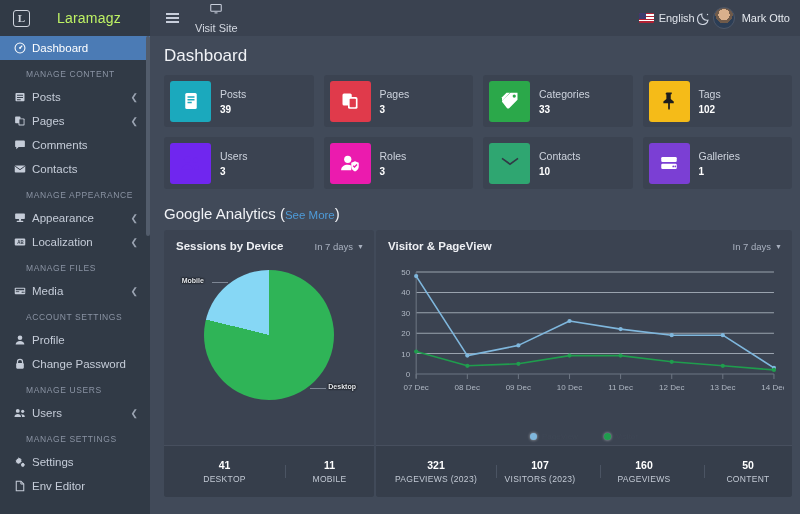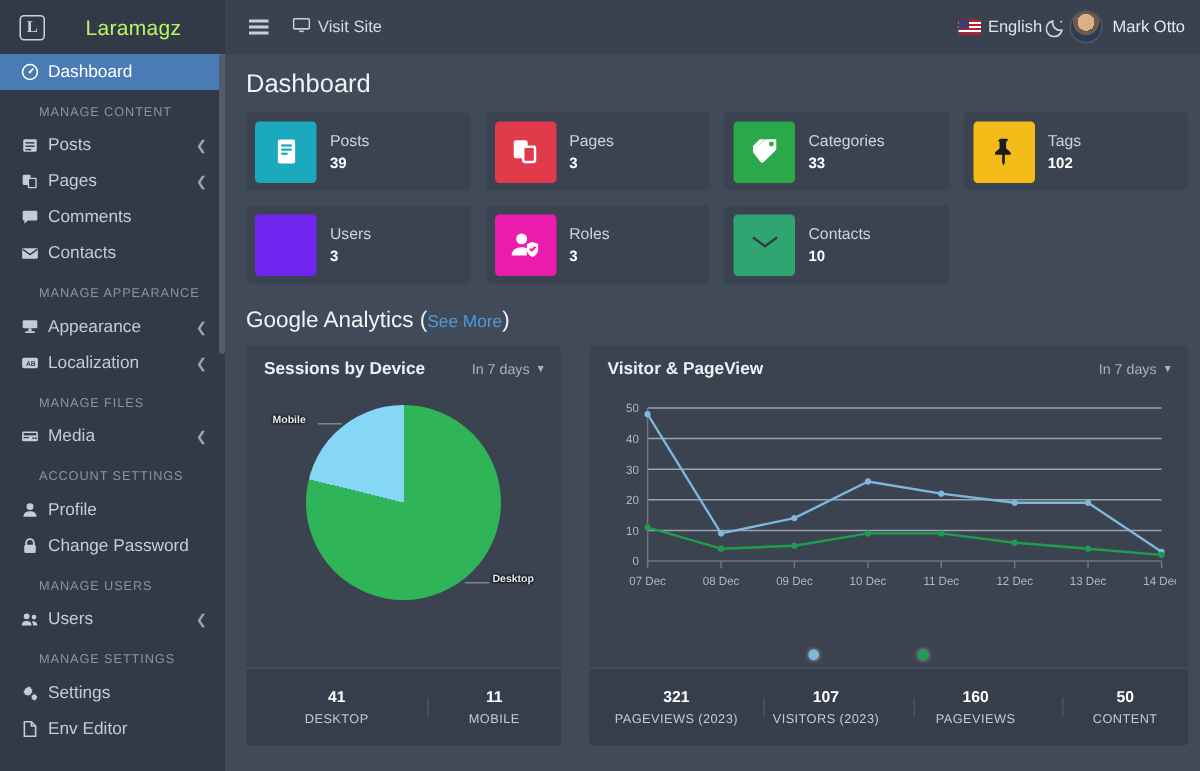--- a/index.html
+++ b/index.html
@@ -63,7 +63,7 @@
   }
   .burger { display: flex; flex-direction: column; gap: 2.4px; cursor: pointer; padding: 3px 2px; }
   .burger i { display: block; width: 13px; height: 1.6px; background: #c8cedb; }
-  .visit { display: flex; align-items: center; gap: 5px; color: #d4d9e2; font-size: 11px; cursor: pointer; }
+  .visit { display: flex; align-items: center; gap: 5px; color: #d4d9e2; font-size: 11px; cursor: pointer; flex-direction: column; }
   .topbar-right { margin-left: auto; display: flex; align-items: center; gap: 2px; }
   .lang { display: flex; align-items: center; gap: 5px; color: #dfe3ea; font-size: 11px; cursor: pointer; }
   .flag {

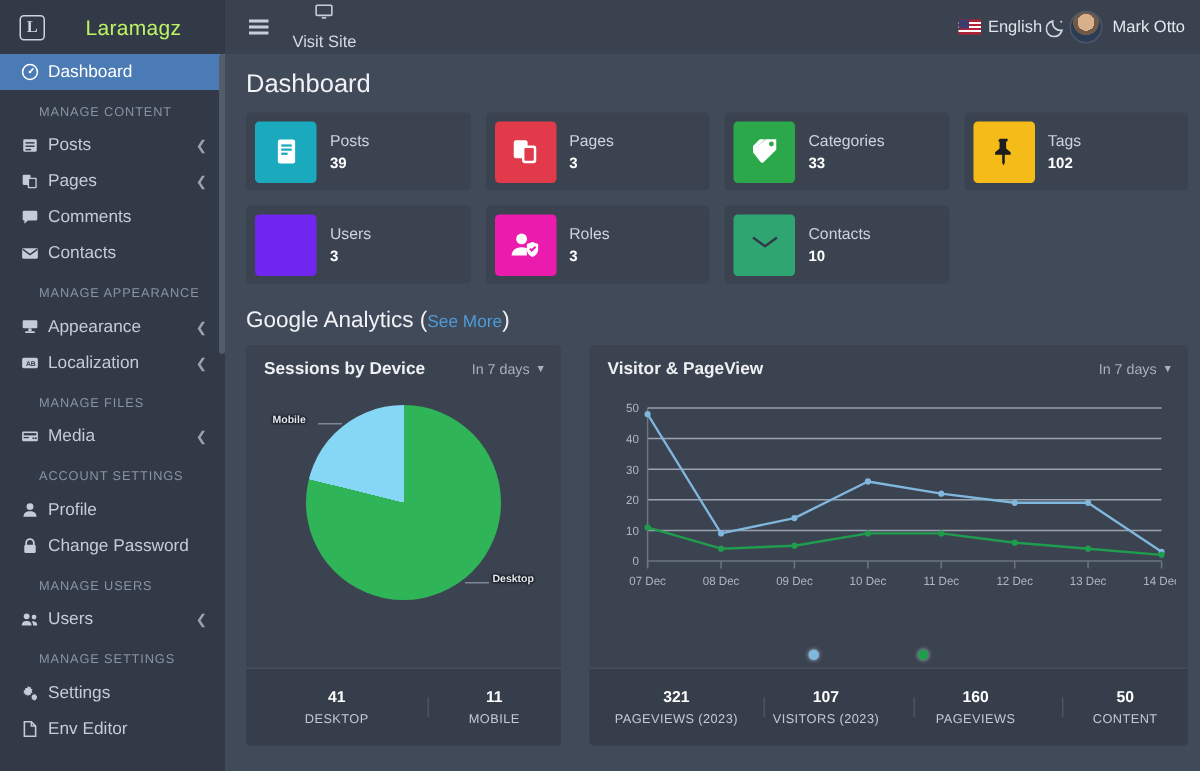--- a/index.html
+++ b/index.html
@@ -433,6 +433,20 @@
             <span class="stat-txt">
               <span class="stat-label">Contacts</span>
               <span class="stat-value">10</span>
+            </span>
+          </div>
+          <div class="stat-card">
+            <span class="stat-ico" style="background:#7b3fd4">
+              <svg width="20" height="20" viewBox="0 0 16 16" fill="#7b3fd4">
+                <rect x="1.8" y="3.2" width="12.4" height="4" rx="1" fill="#ffffff"></rect>
+                <rect x="1.8" y="8.6" width="12.4" height="4.2" rx="1" fill="#ffffff"></rect>
+                <circle cx="11.4" cy="10.7" r=".7" fill="#7b3fd4"></circle>
+                <circle cx="13" cy="10.7" r=".7" fill="#7b3fd4"></circle>
+              </svg>
+            </span>
+            <span class="stat-txt">
+              <span class="stat-label">Galleries</span>
+              <span class="stat-value">1</span>
             </span>
           </div>
         </div>

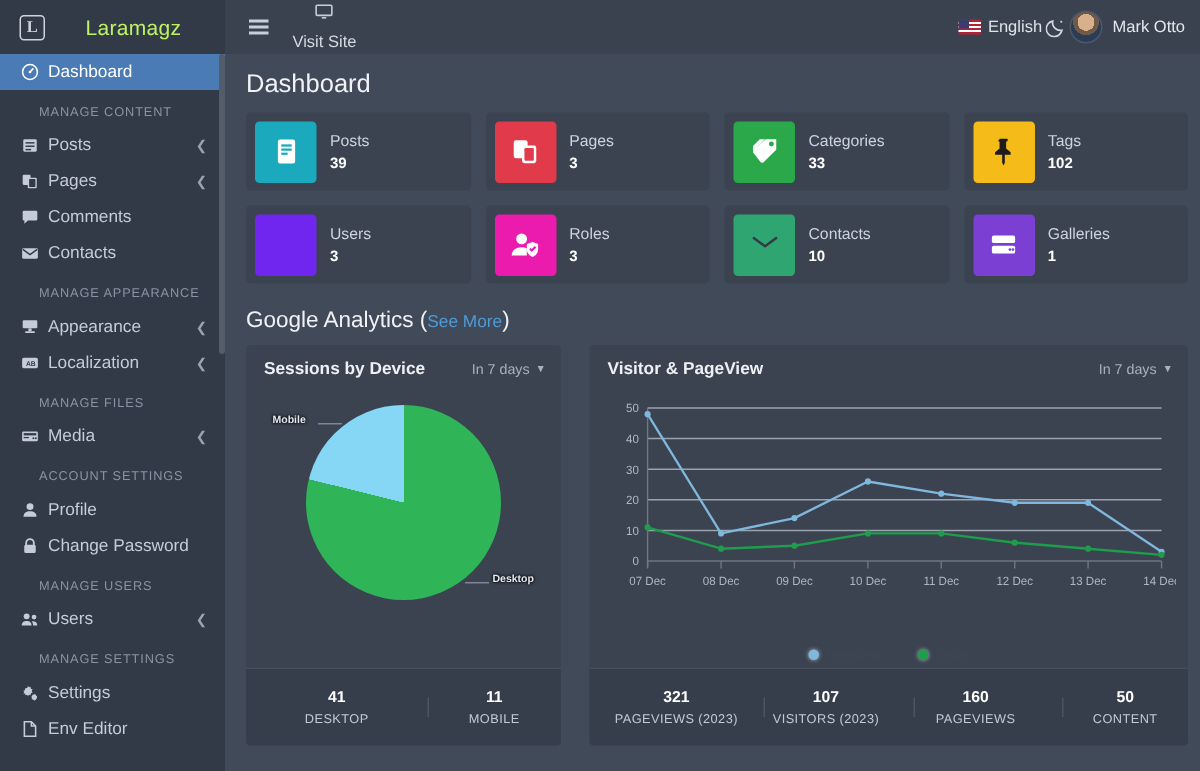--- a/index.html
+++ b/index.html
@@ -104,7 +104,7 @@
   .ga-head { padding: 16px 14px 8px 14px; font-size: 15px; color: #f0f2f6; }
   .ga-link { color: #4e9bd8; font-size: 11.5px; cursor: pointer; }
 
-  .charts-row { display: flex; gap: 19px; padding: 0 8px 0 14px; }
+  .charts-row { display: flex; gap: 2px; padding: 0 8px 0 14px; }
   .panel { background: #3b4351; border-radius: 3px; display: flex; flex-direction: column; }
   .panel-left { width: 210px; flex: 0 0 210px; height: 267px; }
   .panel-right { flex: 1; height: 267px; }

